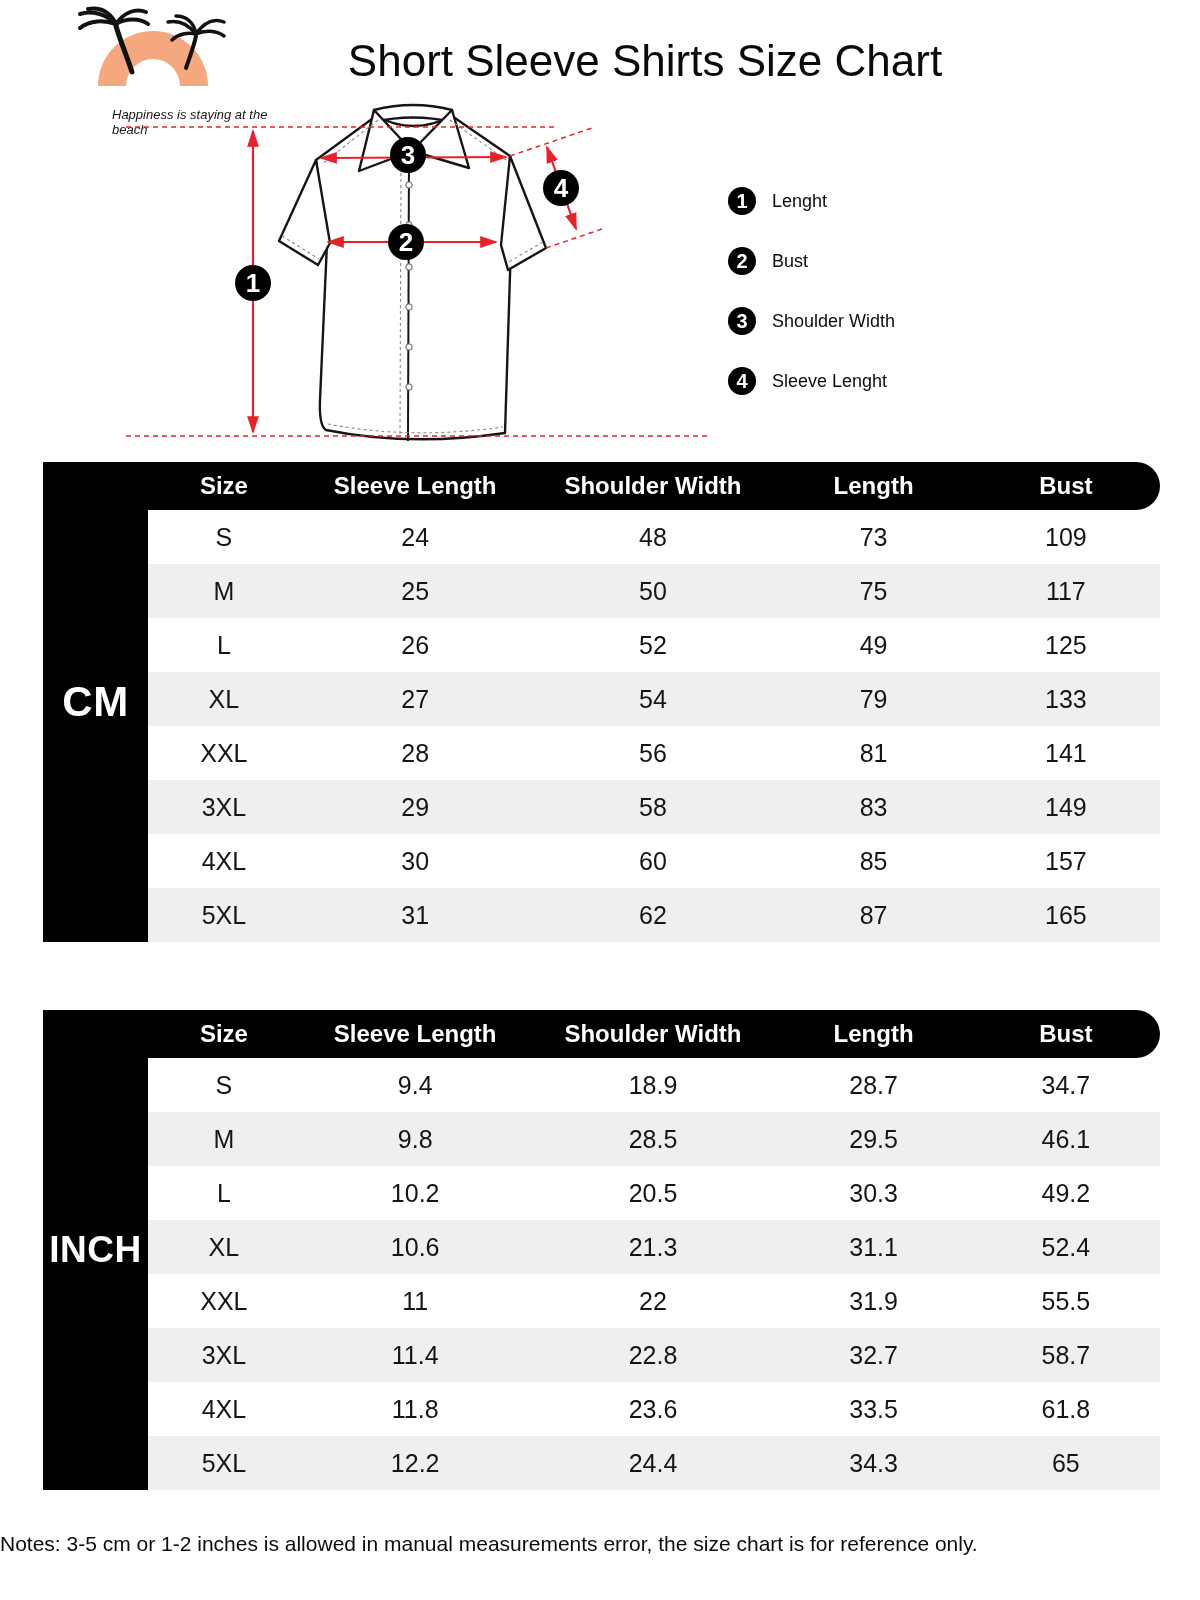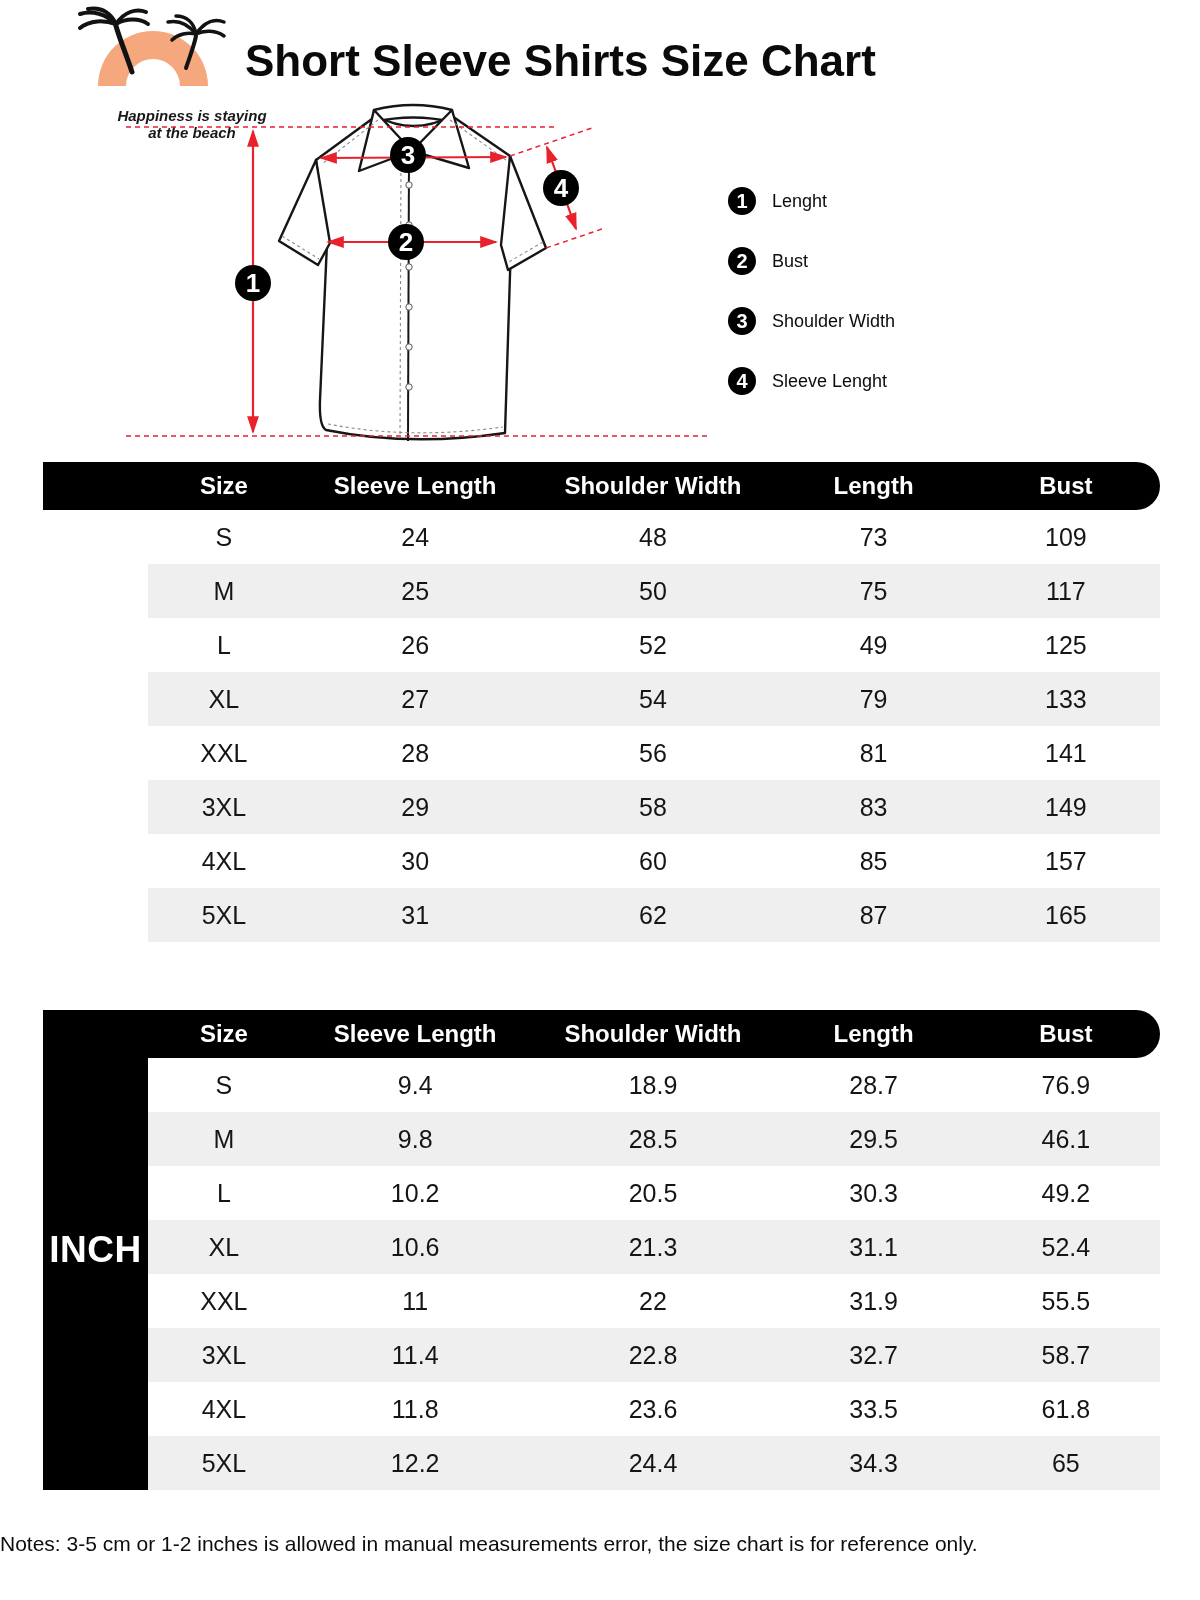--- a/index.html
+++ b/index.html
@@ -21,8 +21,8 @@
     font-size:39px;letter-spacing:-1px;color:#181818;}
   .logo-tagline{position:absolute;left:84px;top:101px;width:160px;text-align:center;
     font-style:italic;font-weight:bold;font-size:15px;color:#181818;}
-  .page-title{position:absolute;left:245px;top:36px;width:800px;text-align:left;
-    font-size:44px;font-weight:bold;letter-spacing:0px;color:#0a0a0a;}
+  .page-title{position:absolute;left:245px;top:36px;width:800px;text-align:center;
+    font-size:44px;font-weight:normal;letter-spacing:0px;color:#0a0a0a;}
 
   
   .diagram-svg{position:absolute;left:120px;top:100px;}

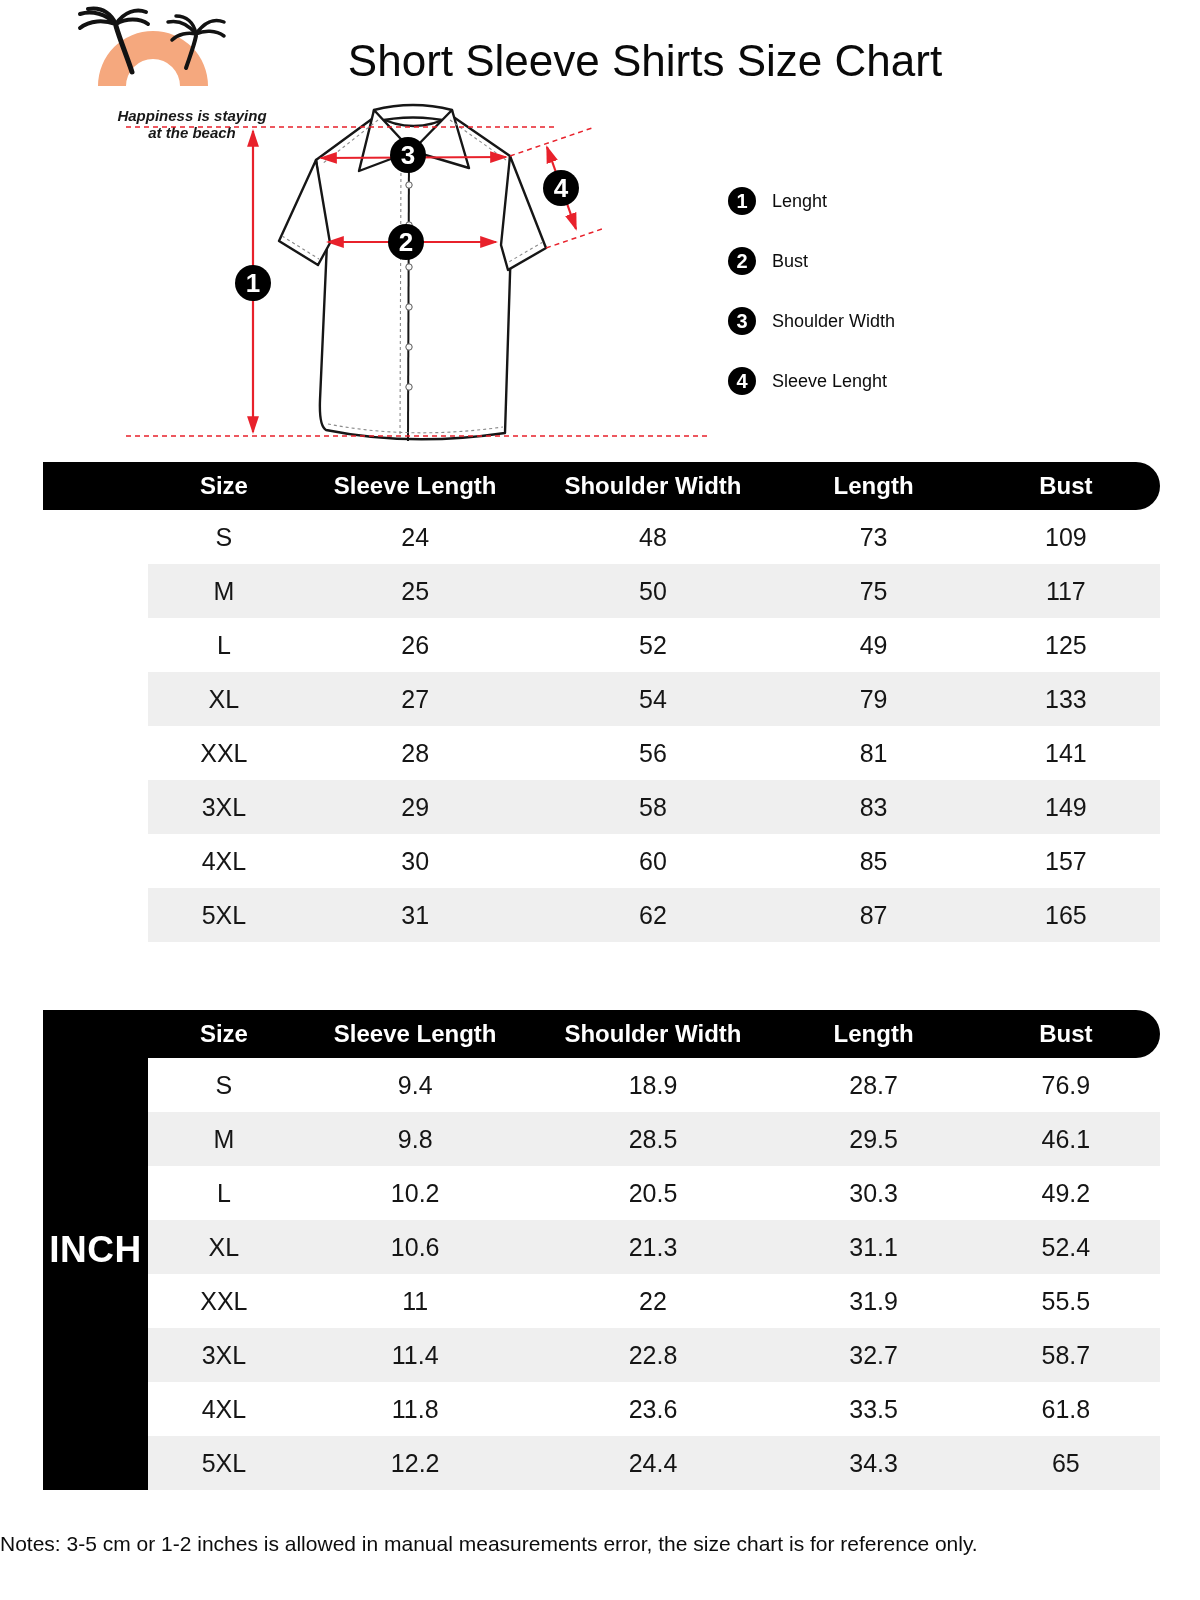--- a/index.html
+++ b/index.html
@@ -19,8 +19,8 @@
   .logo-name{position:absolute;left:0;top:48px;width:244px;text-align:center;
     font-family:"DejaVu Serif",serif;font-style:italic;font-weight:bold;
     font-size:39px;letter-spacing:-1px;color:#181818;}
-  .logo-tagline{position:absolute;left:84px;top:101px;width:160px;text-align:center;
-    font-style:italic;font-weight:bold;font-size:15px;color:#181818;}
+  .logo-tagline{position:absolute;left:84px;top:101px;width:160px;
+    font-style:italic;font-weight:normal;font-size:13px;color:#181818;}
   .page-title{position:absolute;left:245px;top:36px;width:800px;text-align:center;
     font-size:44px;font-weight:normal;letter-spacing:0px;color:#0a0a0a;}
 

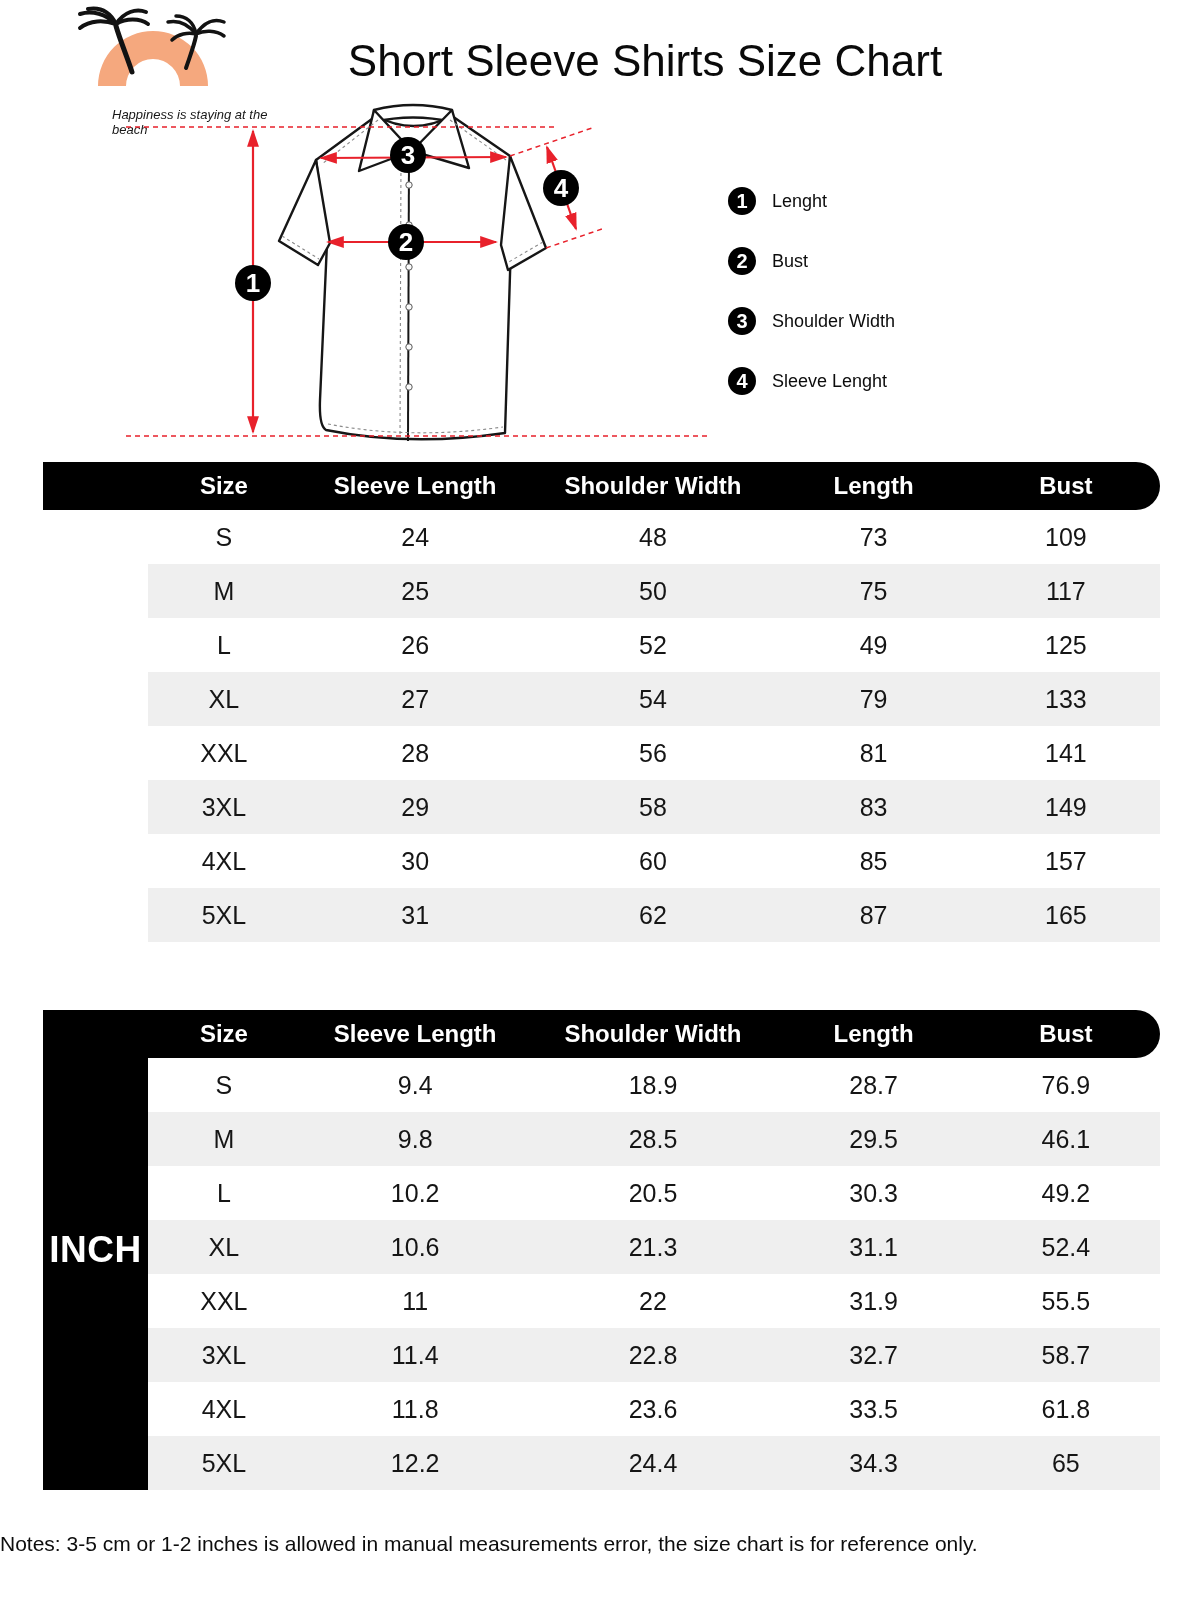--- a/index.html
+++ b/index.html
@@ -167,6 +167,9 @@
     </div>
 
   <div class="size-table t-cm">
+    <div class="unit-col">
+      <span class="unit-text">CM</span>
+    </div>
     <div class="header-bar">
         <div class="header-cell c0">Size</div>
         <div class="header-cell c1">Sleeve Length</div>

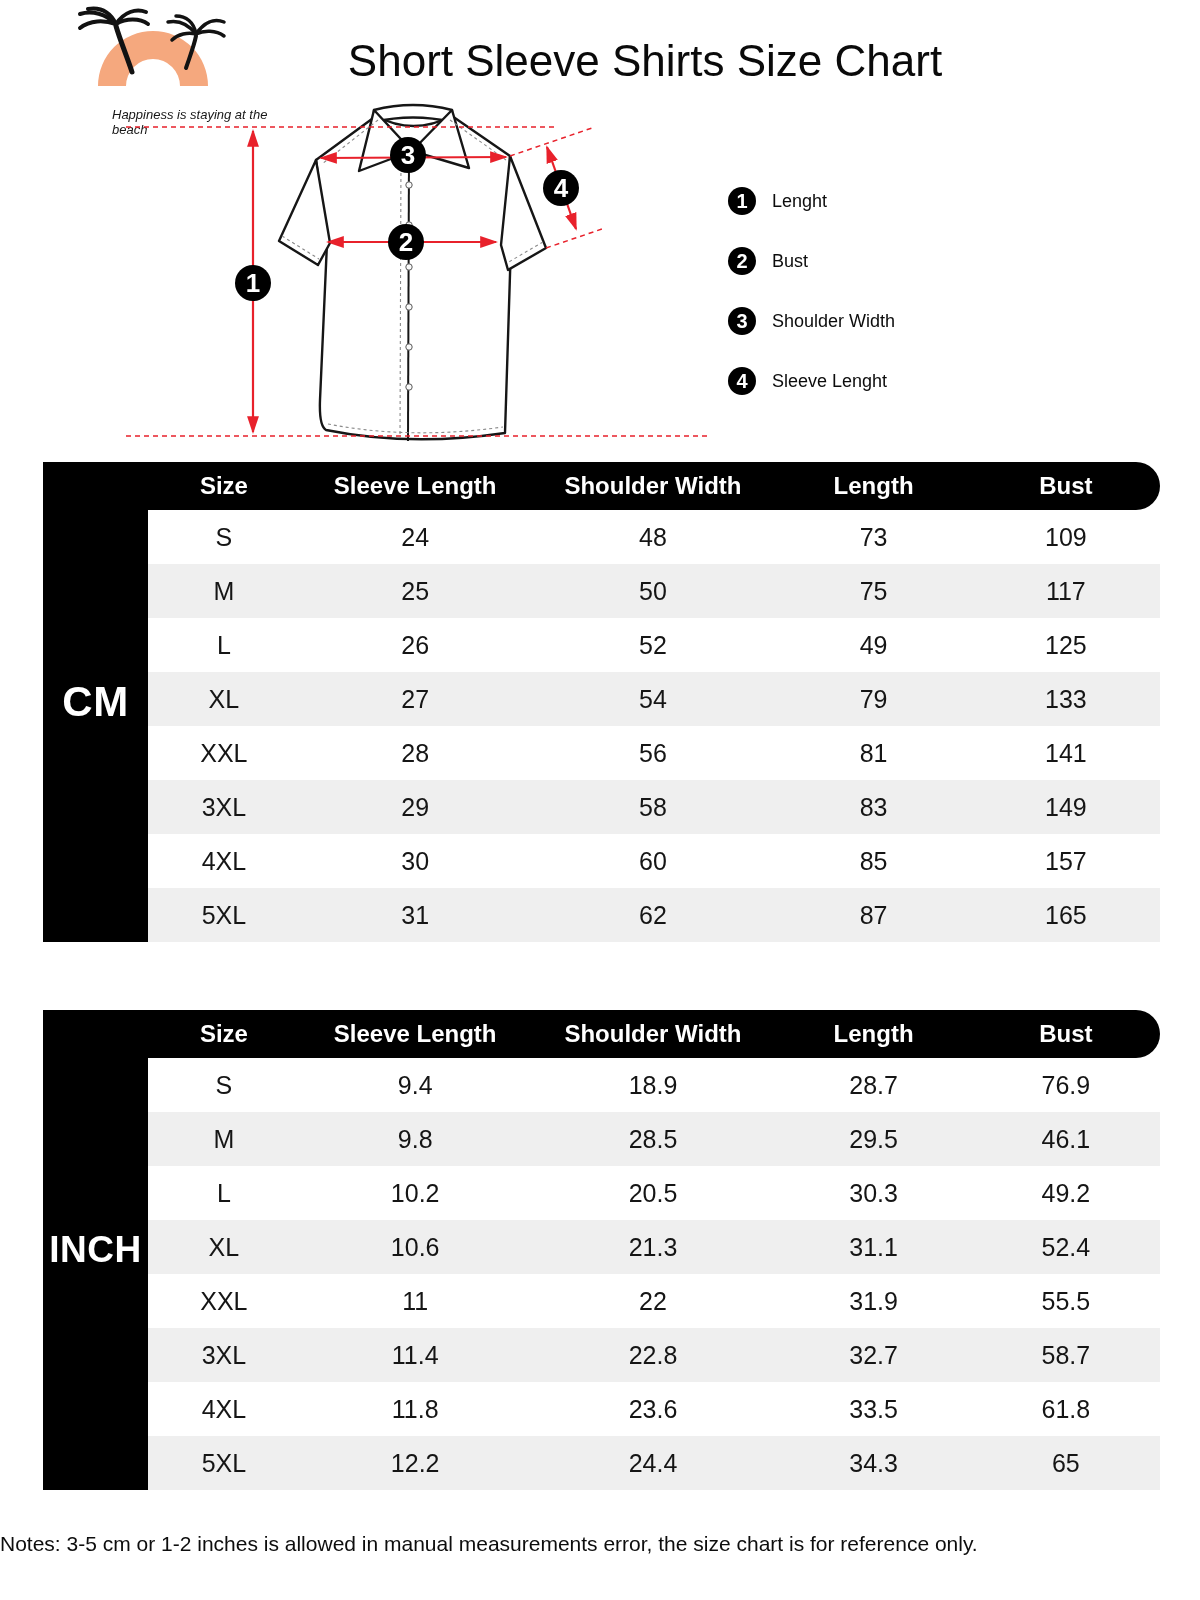--- a/index.html
+++ b/index.html
@@ -254,7 +254,7 @@
           <div class="tcell c1">9.4</div>
           <div class="tcell c2">18.9</div>
           <div class="tcell c3">28.7</div>
-          <div class="tcell c4">76.9</div>
+          <div class="tcell c4">34.7</div>
         </div>
         <div class="trow alt">
           <div class="tcell c0">M</div>

